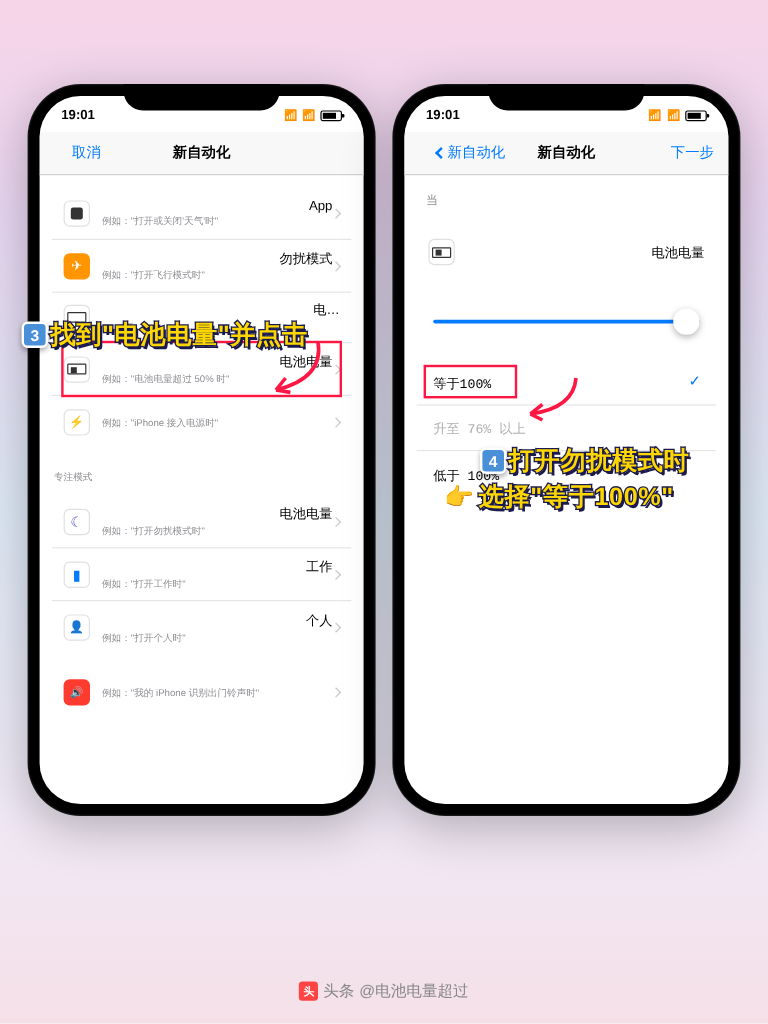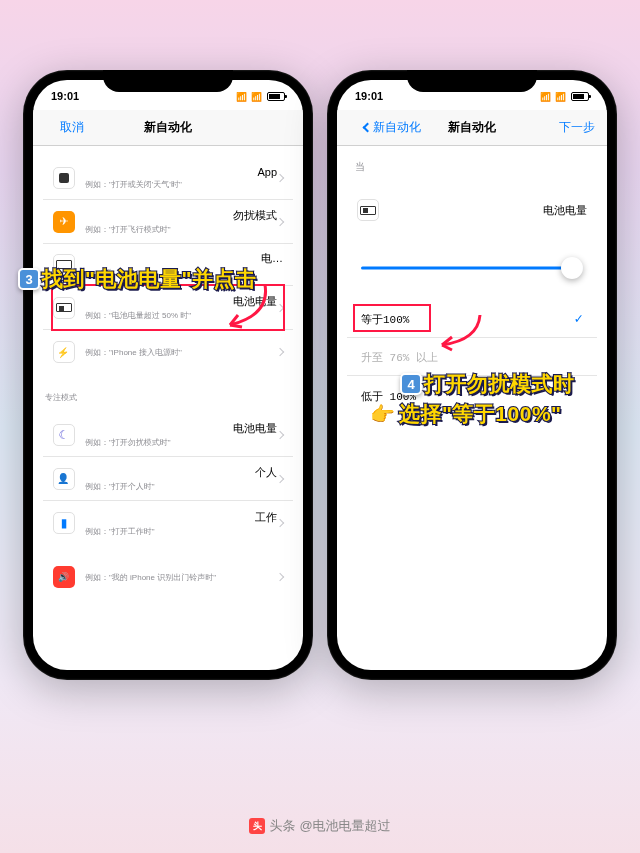--- a/index.html
+++ b/index.html
@@ -223,18 +223,18 @@
             <span class="chev"></span>
           </div>
           <div class="row">
+            <span class="ic ic-work"></span>
+            <span class="txt">
+              <span class="ttl">工作</span>
+              <span class="sub">例如："打开工作时"</span>
+            </span>
+            <span class="chev"></span>
+          </div>
+          <div class="row">
             <span class="ic ic-person"></span>
             <span class="txt">
               <span class="ttl">个人</span>
               <span class="sub">例如："打开个人时"</span>
-            </span>
-            <span class="chev"></span>
-          </div>
-          <div class="row">
-            <span class="ic ic-work"></span>
-            <span class="txt">
-              <span class="ttl">工作</span>
-              <span class="sub">例如："打开工作时"</span>
             </span>
             <span class="chev"></span>
           </div>

